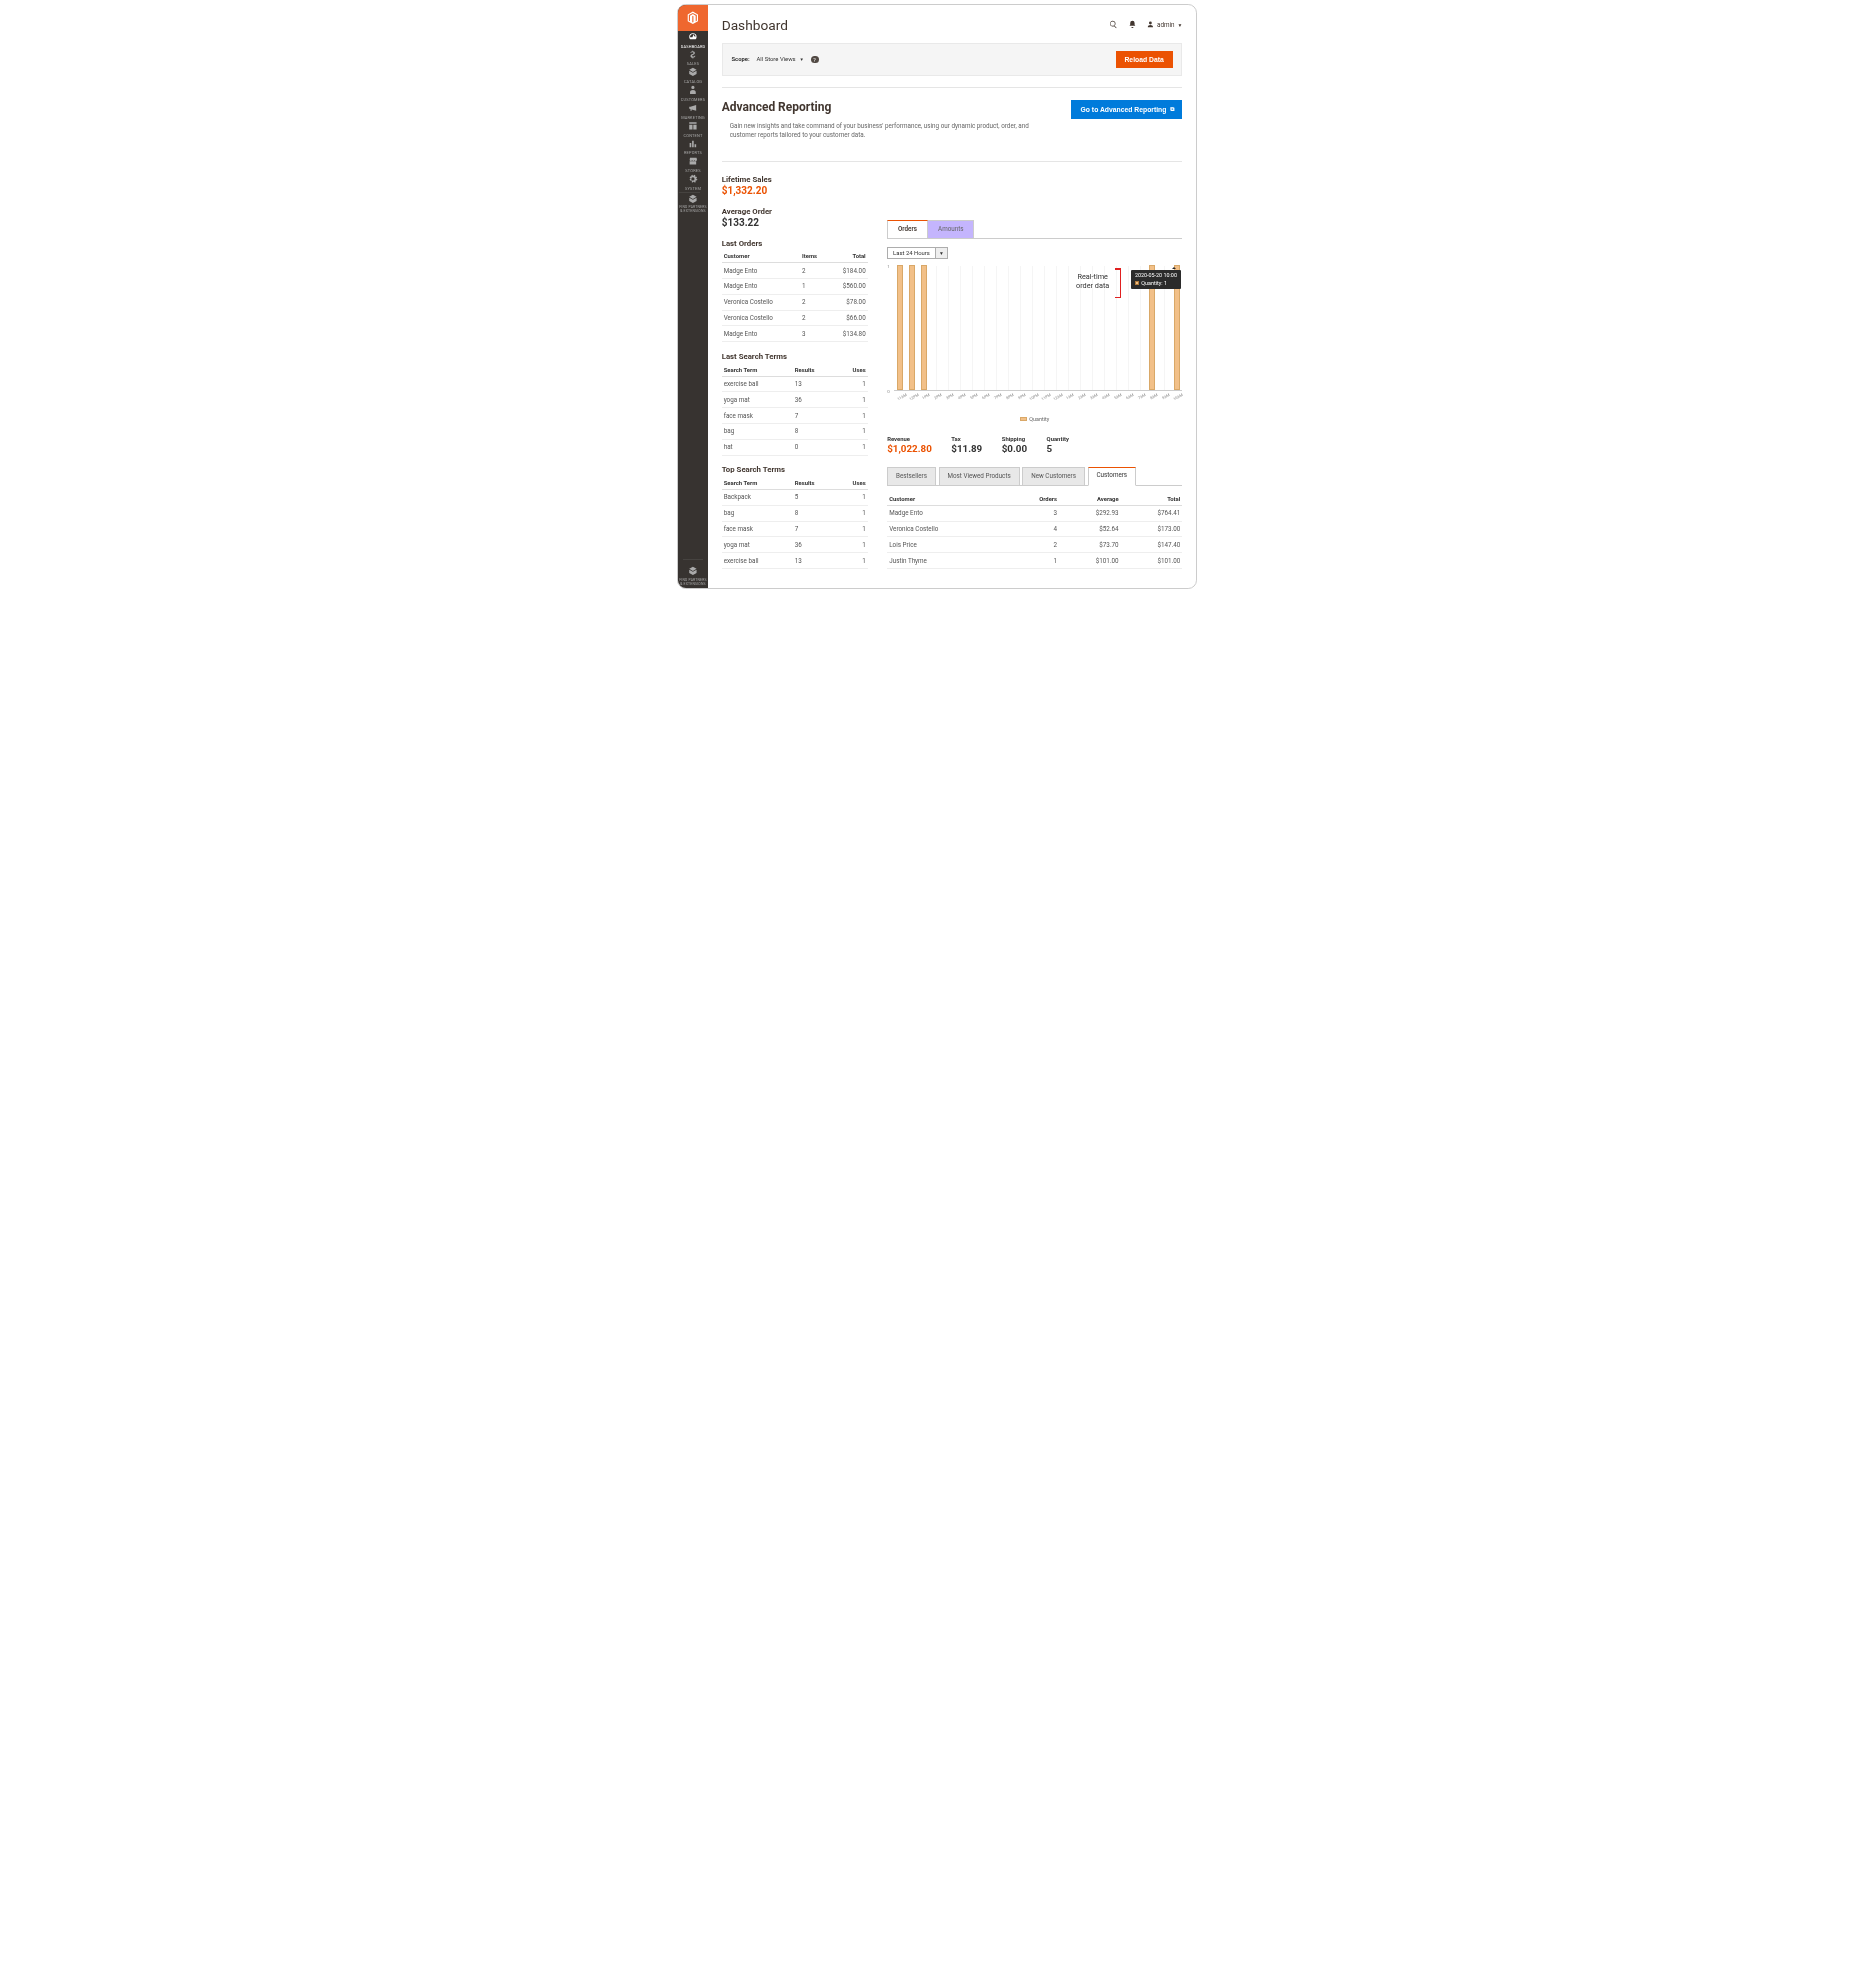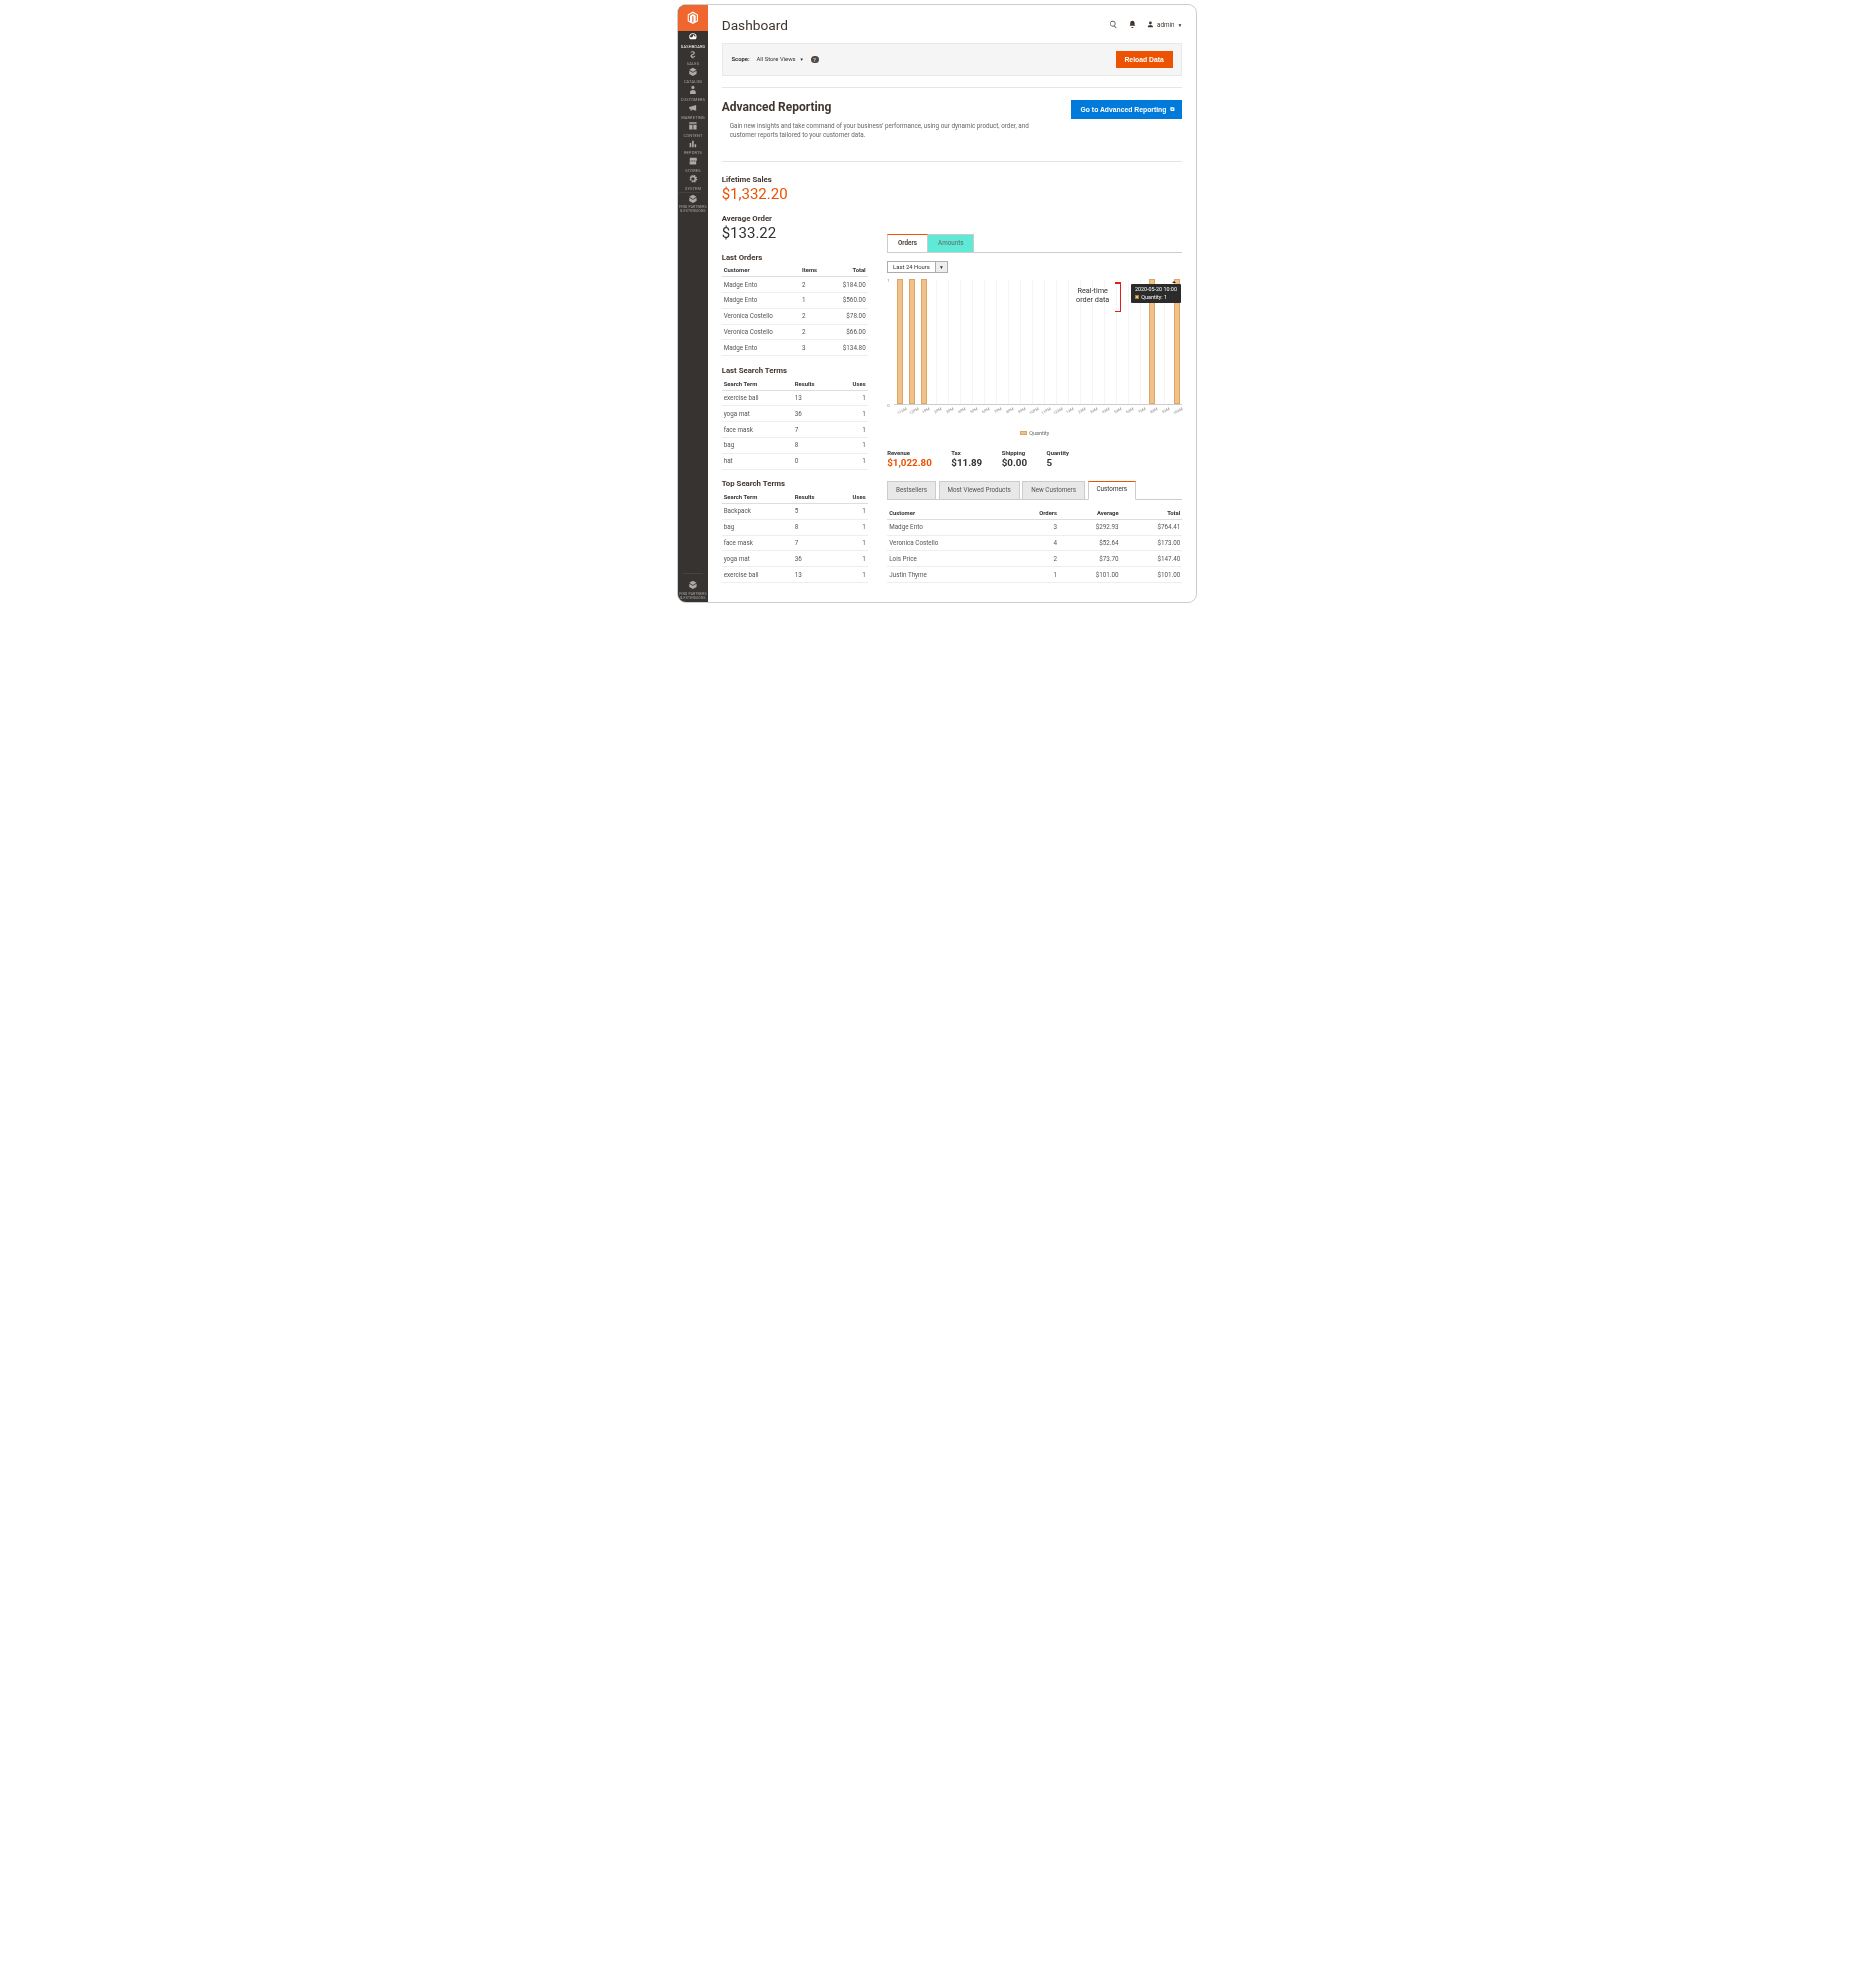--- a/index.html
+++ b/index.html
@@ -59,7 +59,7 @@
 
   .stat-block { margin-bottom:10.7px; }
   .stat-block h3 { margin:0 0 1px; font-size:7.8px; font-weight:700; color:#41362f; }
-  .stat-block .big { font-size:15px; font-weight:400; }
+  .stat-block .big { font-size:10px; font-weight:700; }
   .stat-block .orange { color:#eb5202; }
 
   .sect-h { font-size:7.8px; font-weight:700; color:#41362f; margin:9.8px 0 2.9px; }

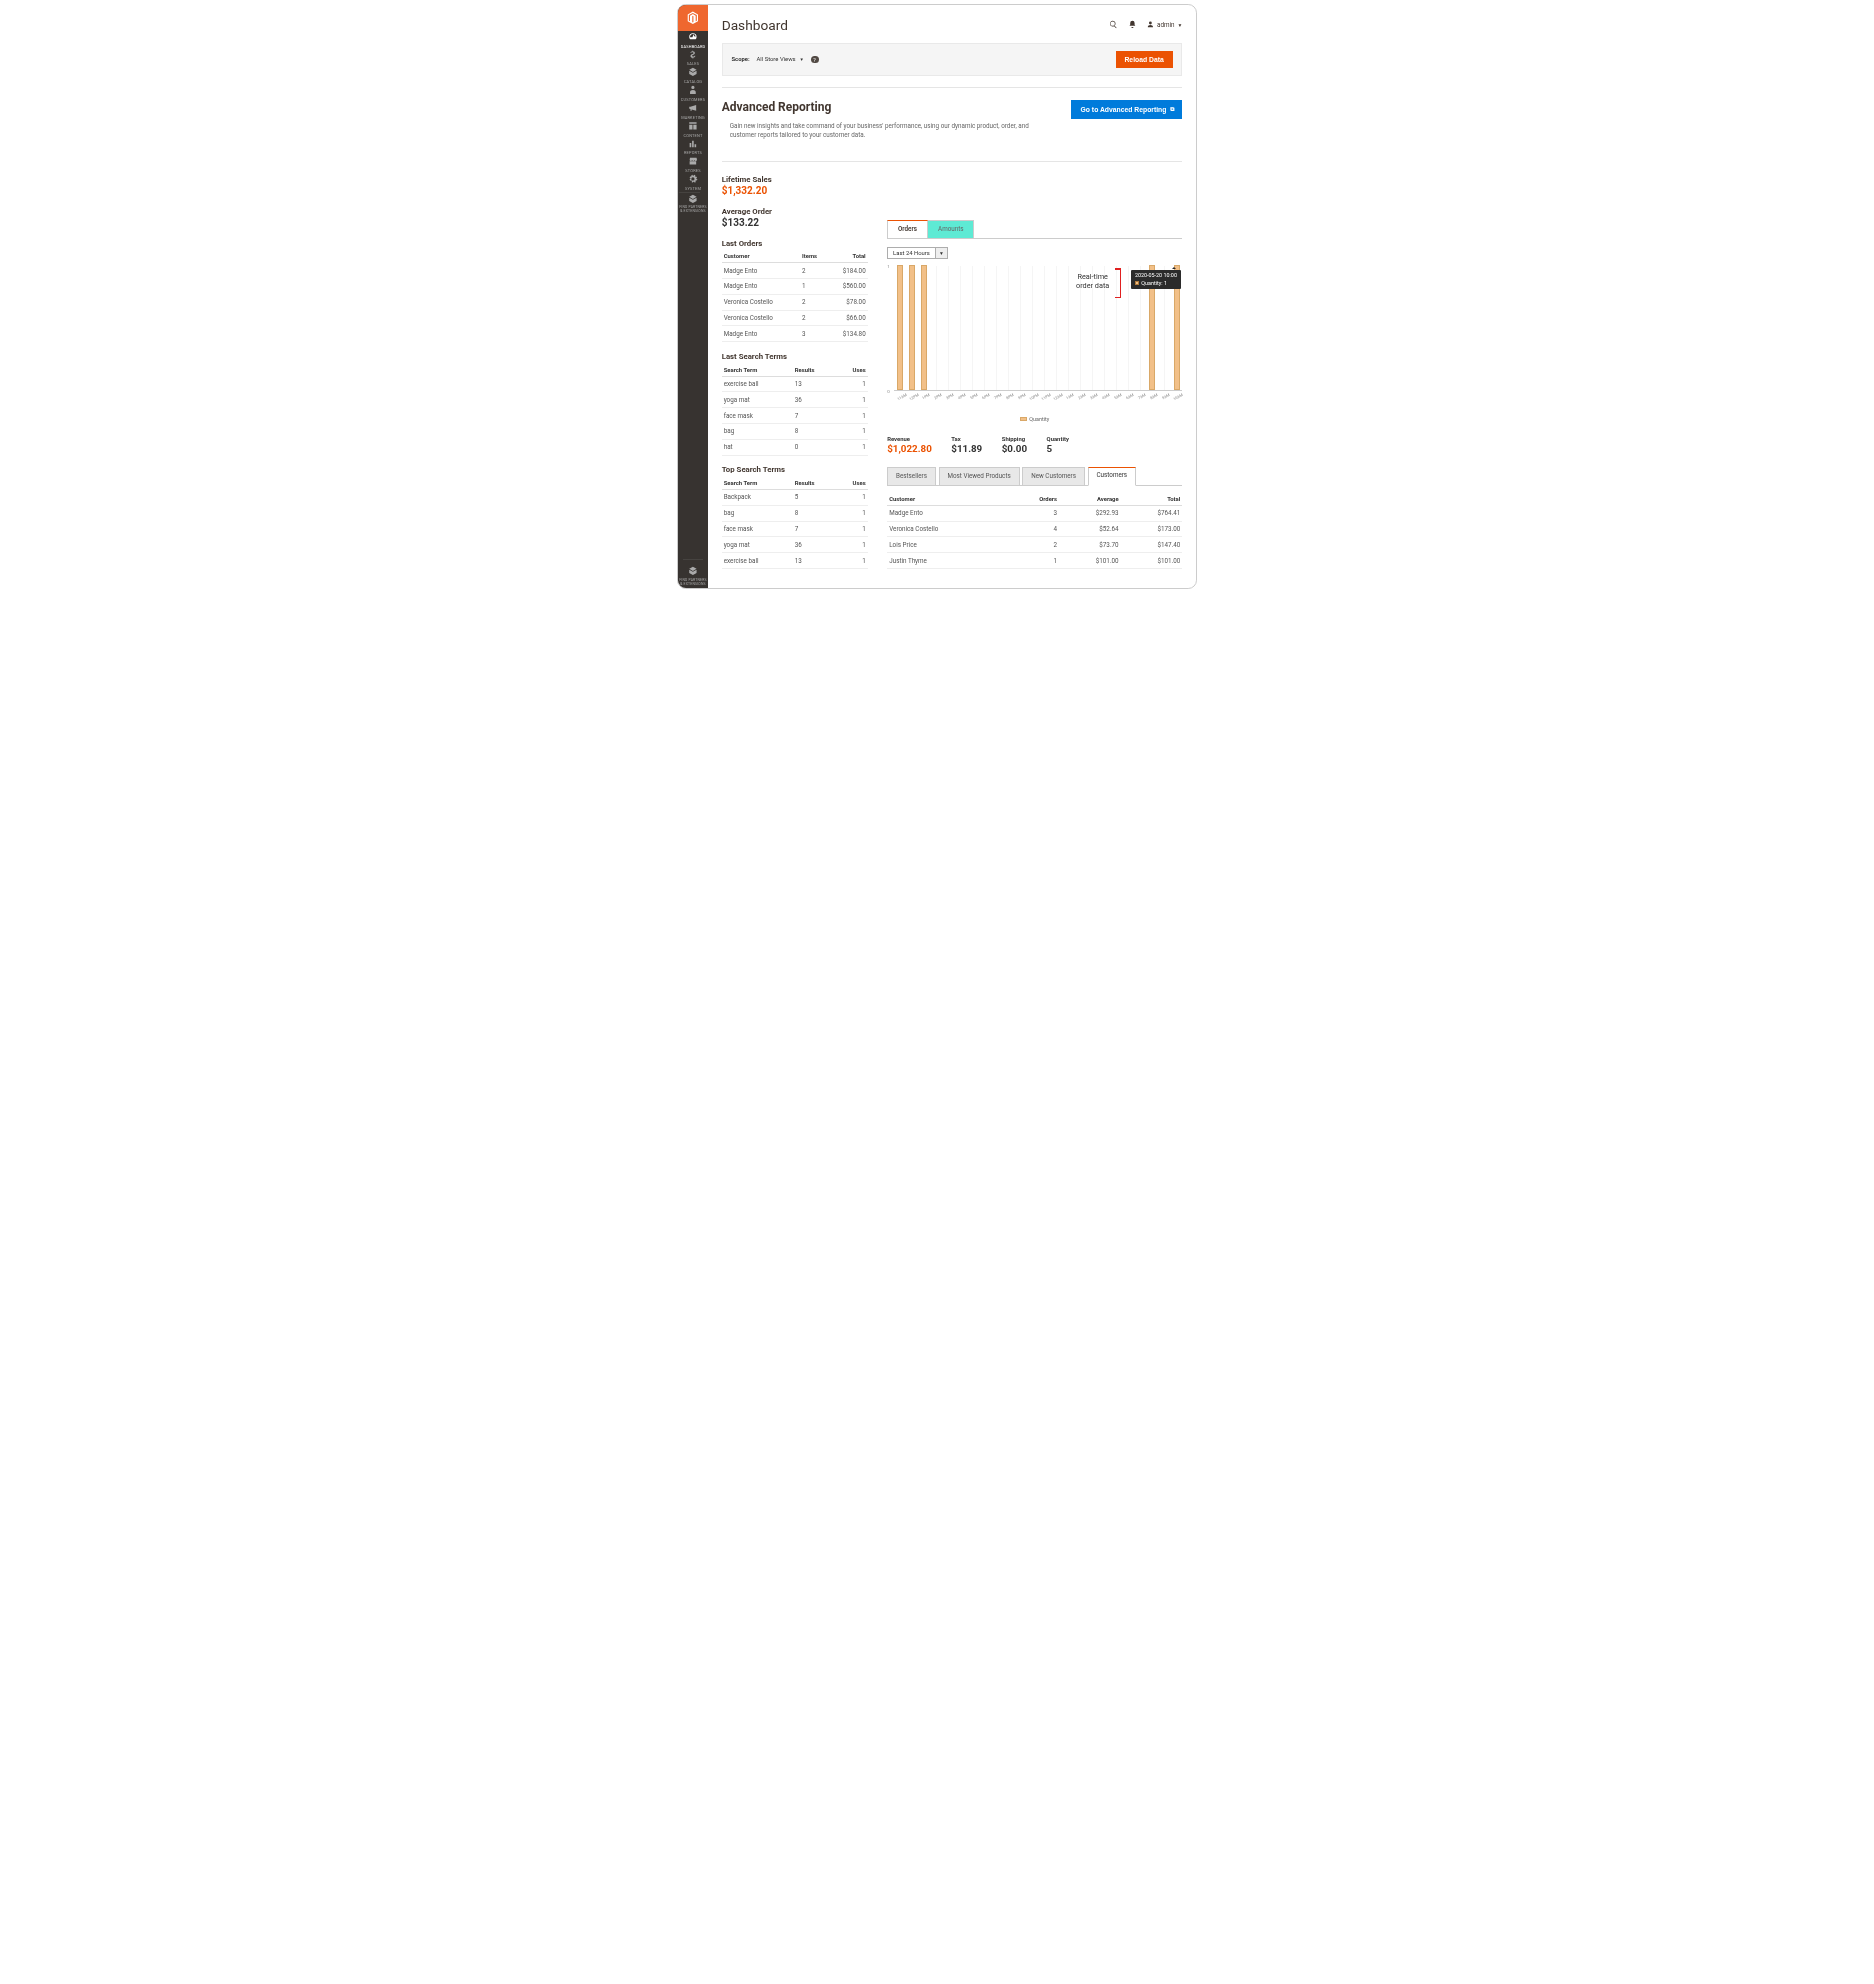--- a/index.html
+++ b/index.html
@@ -72,7 +72,7 @@
 
   
   .tabs { display:flex; border-bottom:0.5px solid #ccc; margin-bottom:8.8px; }
-  .tab { background:#5eead4; border:0.5px solid #ccc; border-bottom:none; padding:4.4px 9.8px; font-size:6.3px; color:#666; cursor:pointer; margin-right:-0.5px; }
+  .tab { background:#c4b5fd; border:0.5px solid #ccc; border-bottom:none; padding:4.4px 9.8px; font-size:6.3px; color:#666; cursor:pointer; margin-right:-0.5px; }
   .tab.active { background:#fff; color:#41362f; font-weight:600; border-top:1.5px solid #eb5202; padding-top:3.4px; position:relative; top:0.5px; }
 
   .period-select { display:inline-flex; border:0.5px solid #adadad; font-size:5.9px; }

